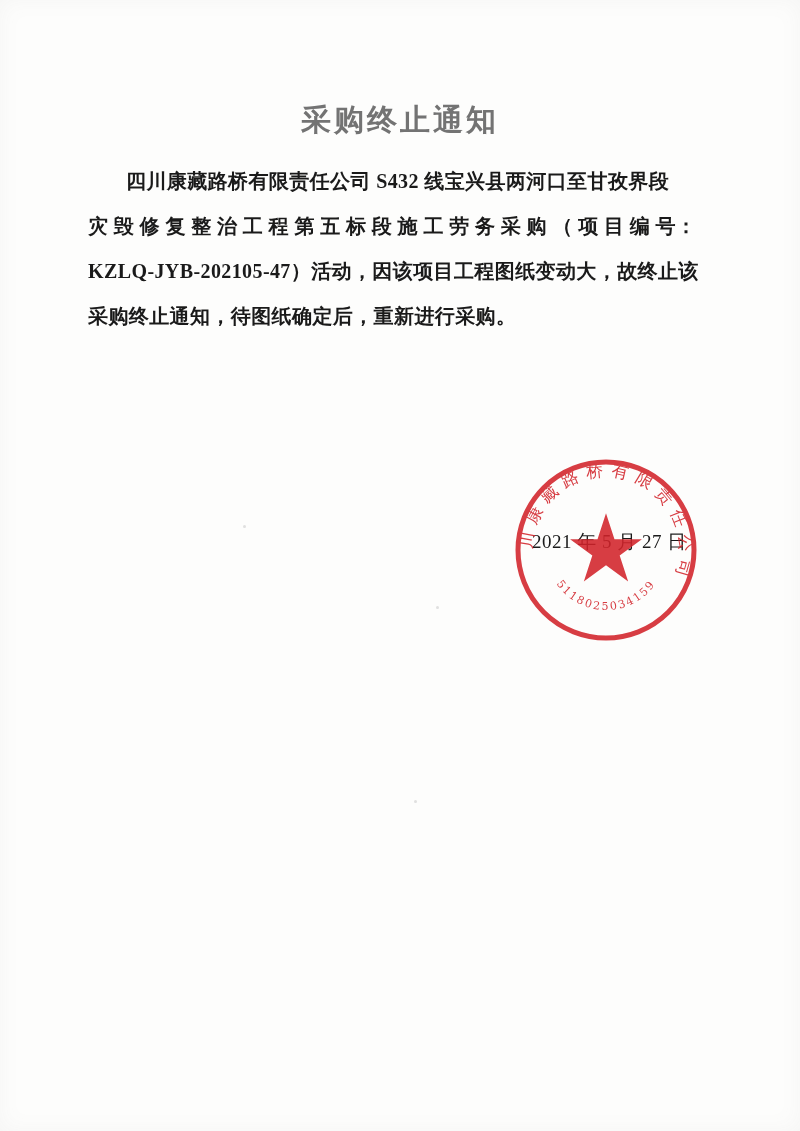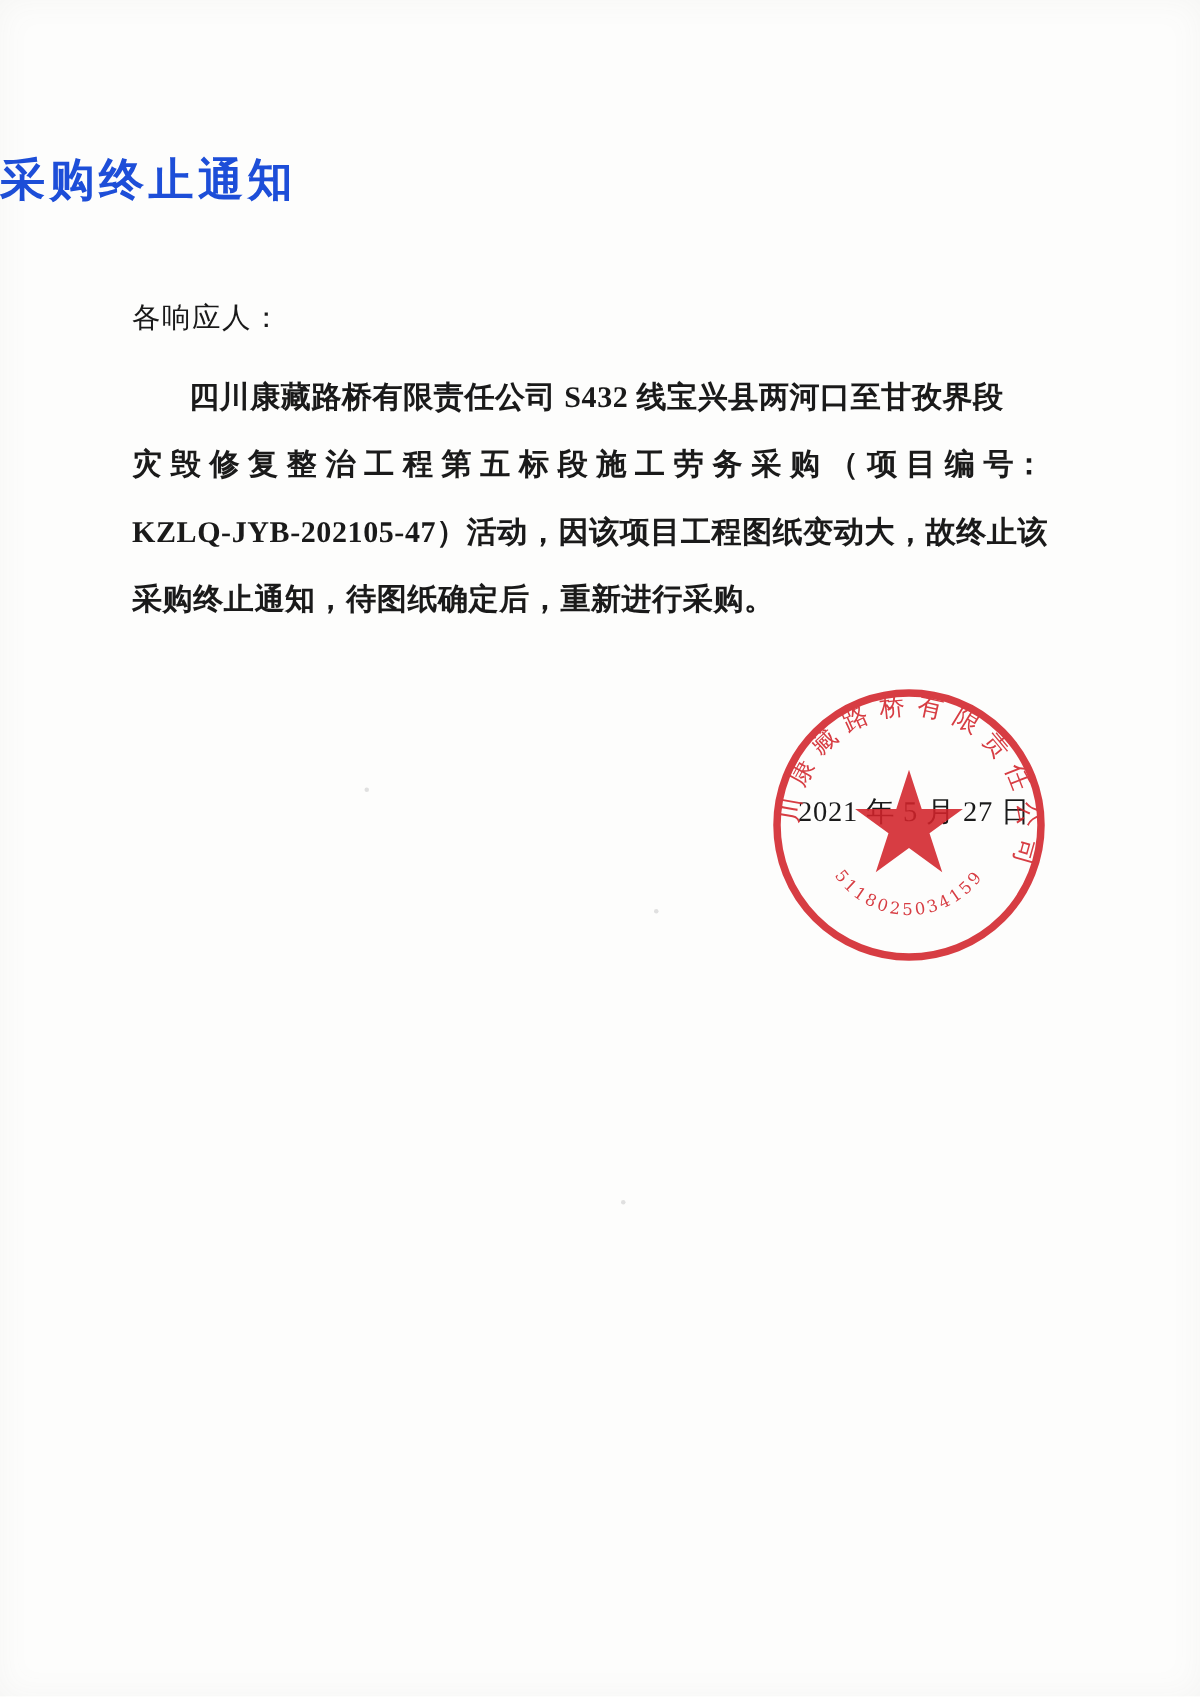--- a/index.html
+++ b/index.html
@@ -31,13 +31,14 @@
     box-shadow: inset 0 0 22px rgba(120,120,120,0.06);
   }
   .doc-title {
+    text-align: center;
     font-size: 30px;
     font-weight: bold;
     letter-spacing: 3px;
     margin: 0;
     padding-top: 100px;
     font-family: "DejaVu Serif", "Liberation Serif", serif;
-    color: #1d4ed8;
+    color: #737373;
   }
   .salutation {
     margin: 0;

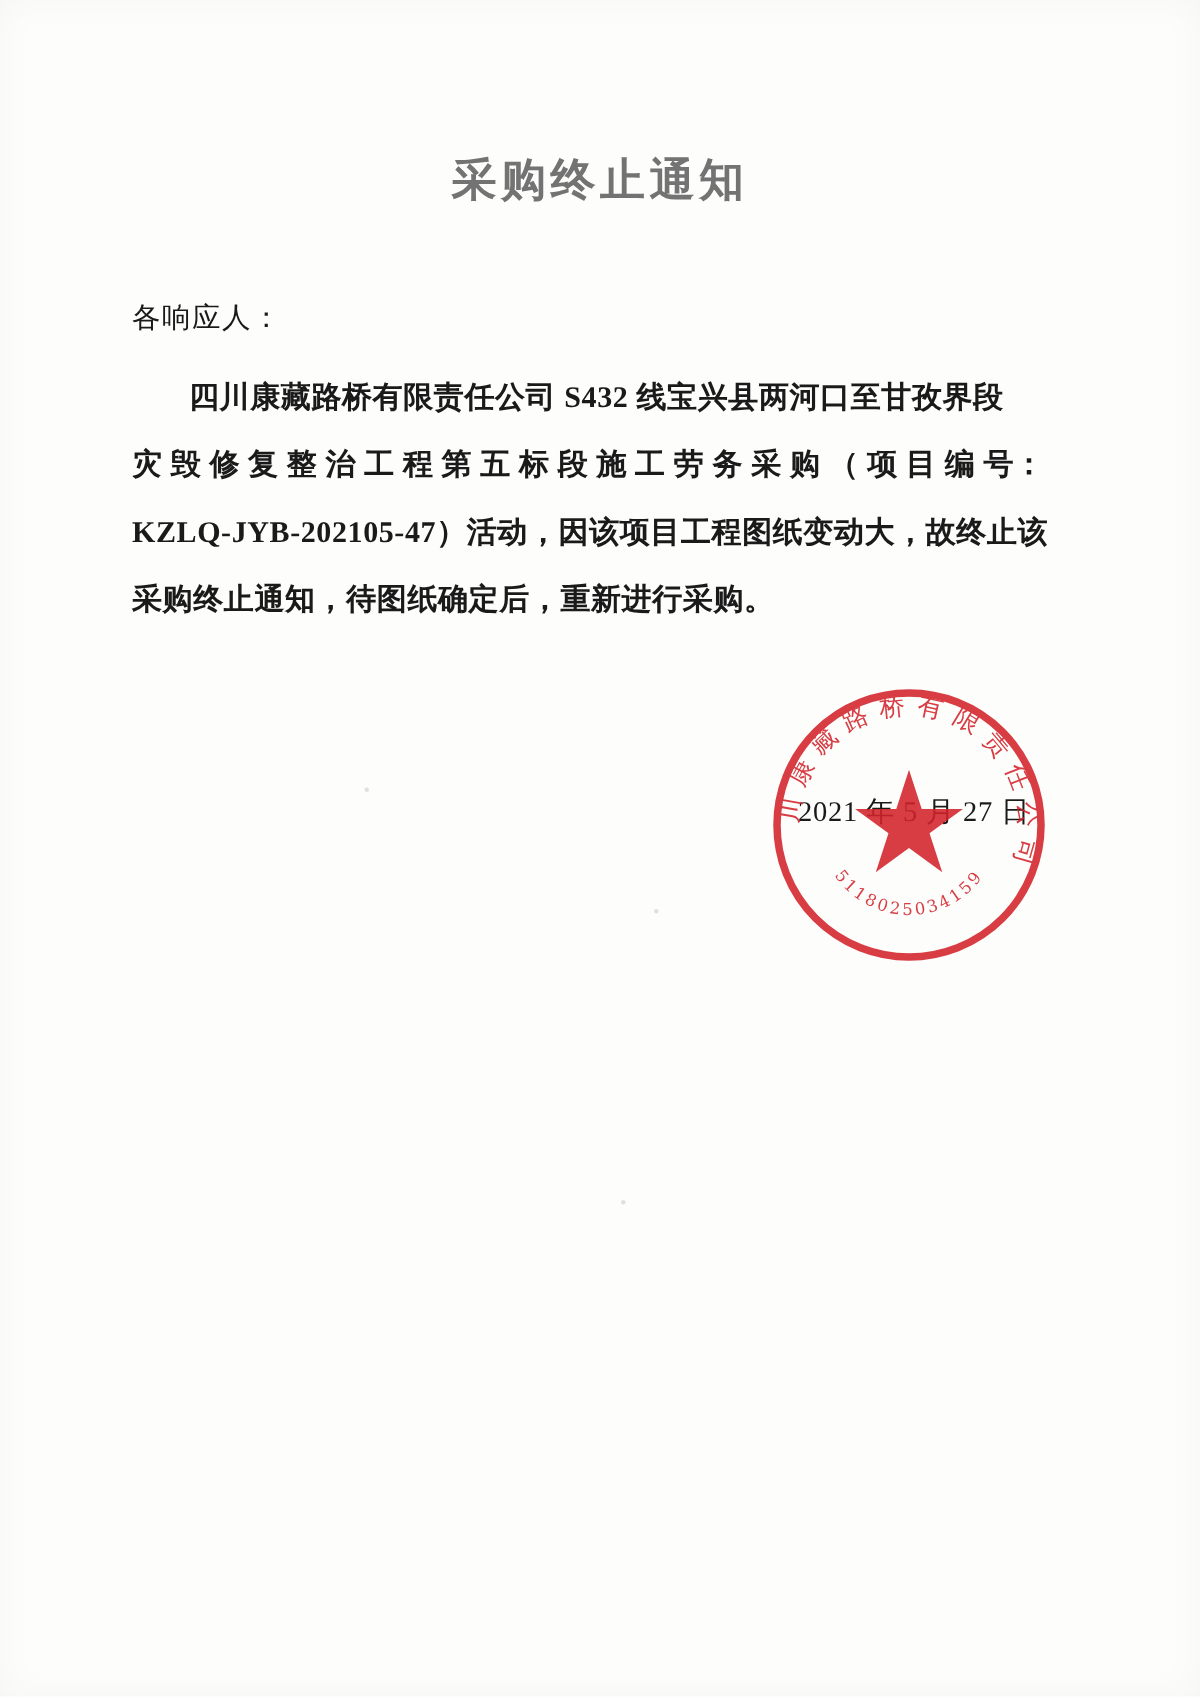--- a/index.html
+++ b/index.html
@@ -111,7 +111,6 @@
 
   <h1 class="doc-title">采购终止通知</h1>
 
-  <p class="salutation">各响应人：</p>
 
   <div class="body-block">
     <div class="body-line indent">四川康藏路桥有限责任公司 S432 线宝兴县两河口至甘孜界段</div>

